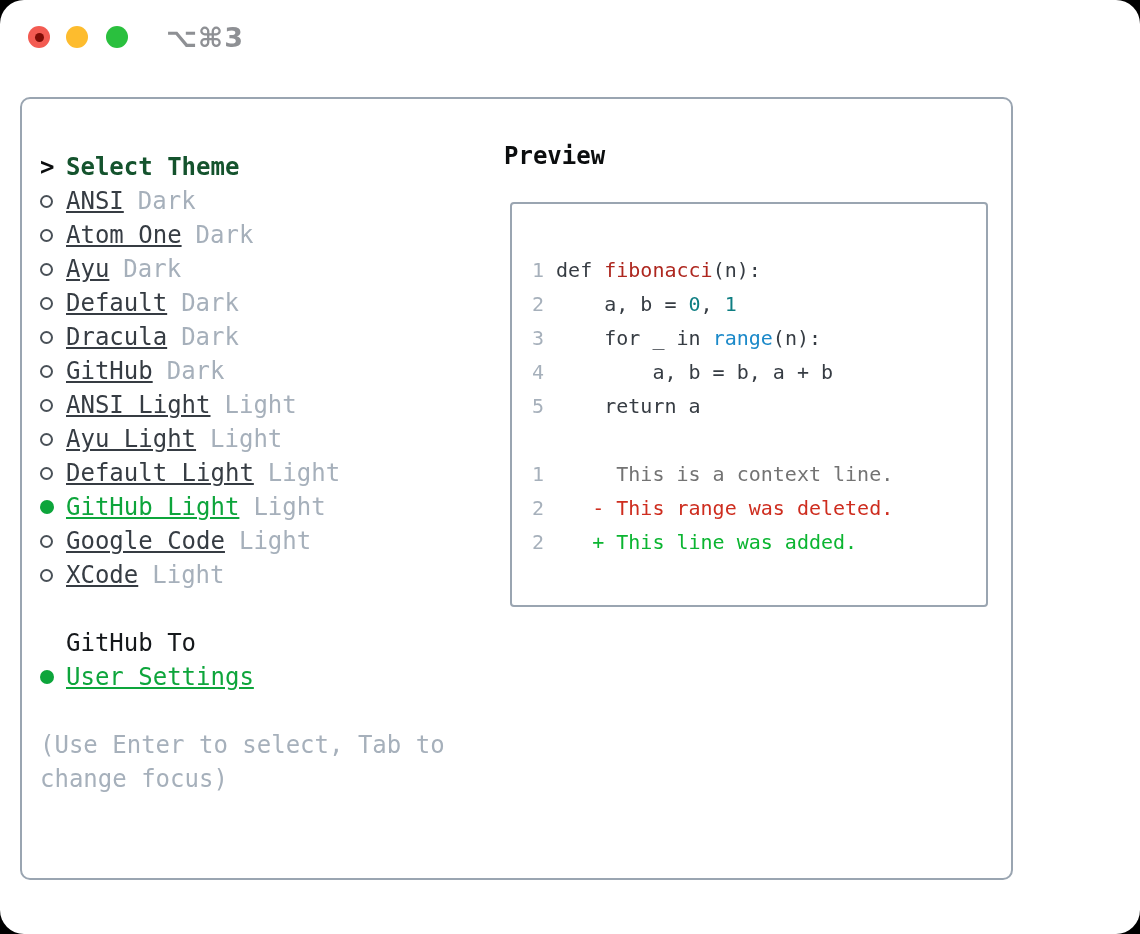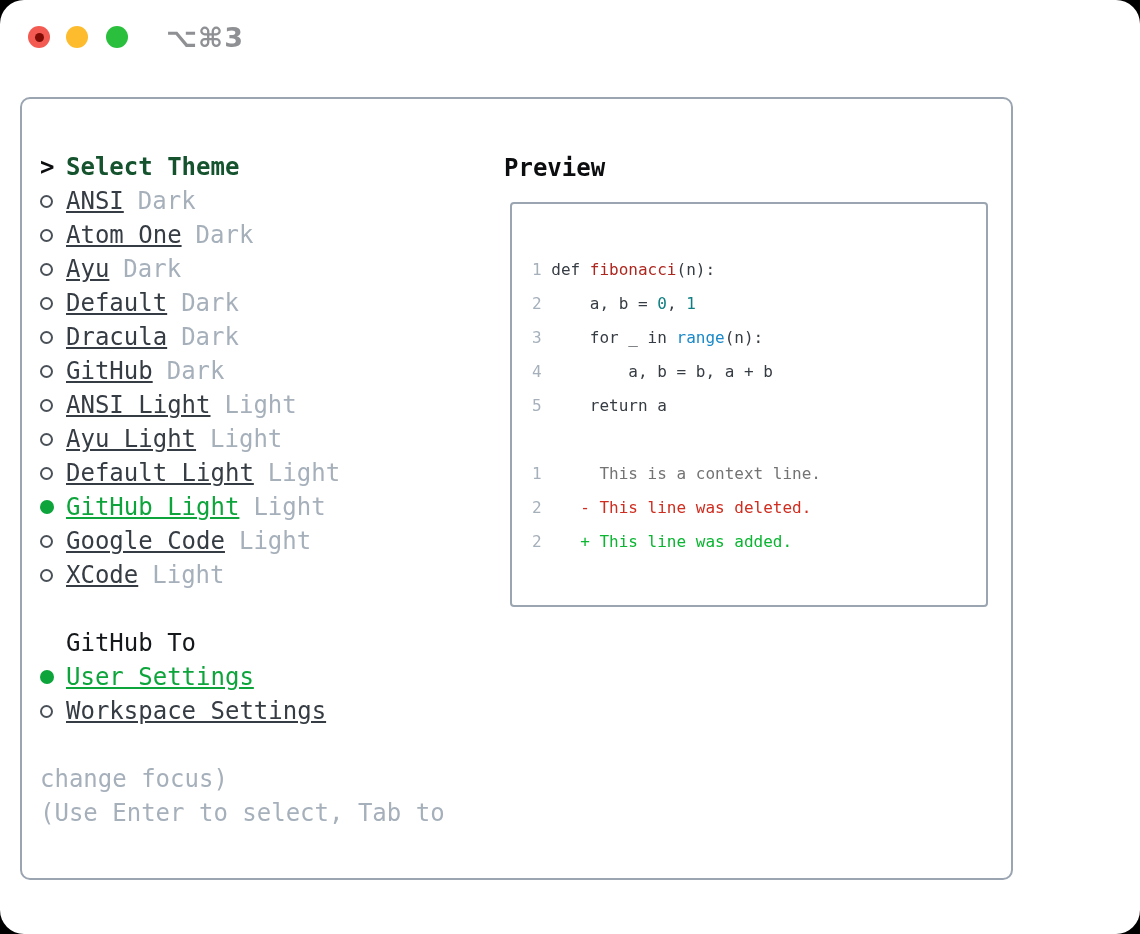--- a/index.html
+++ b/index.html
@@ -56,7 +56,7 @@
 
   
   .preview-label {
-    position: absolute; left: 482px; top: 52px; height: 34px; line-height: 34px;
+    position: absolute; left: 482px; top: 40px; height: 34px; line-height: 34px;
     font-size: 24px; font-weight: bold; color: #0b0d0e;
   }
   .preview-box {

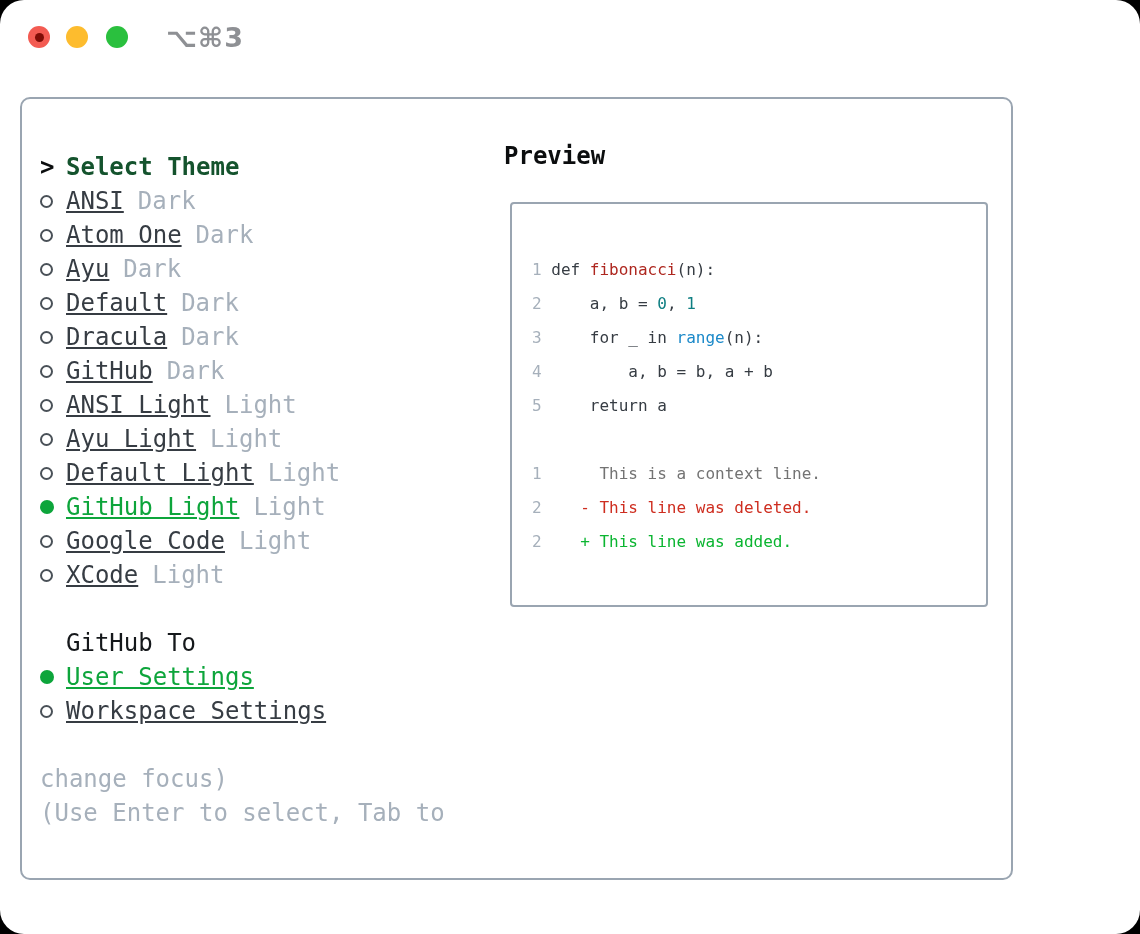--- a/index.html
+++ b/index.html
@@ -64,7 +64,7 @@
     border: 2px solid #9aa5b1; border-radius: 4px; background: #fff;
     padding: 49px 0 0 20px; overflow: hidden;
   }
-  .cl { height: 34px; line-height: 34px; font-size: 16px; white-space: pre; }
+  .cl { height: 34px; line-height: 34px; font-size: 20px; white-space: pre; }
   .ln { display: inline-block; width: 2ch; color: #a6b0bb; }
   .seg.code    { color: #363c43; }
   .seg.func    { color: #ae271f; }

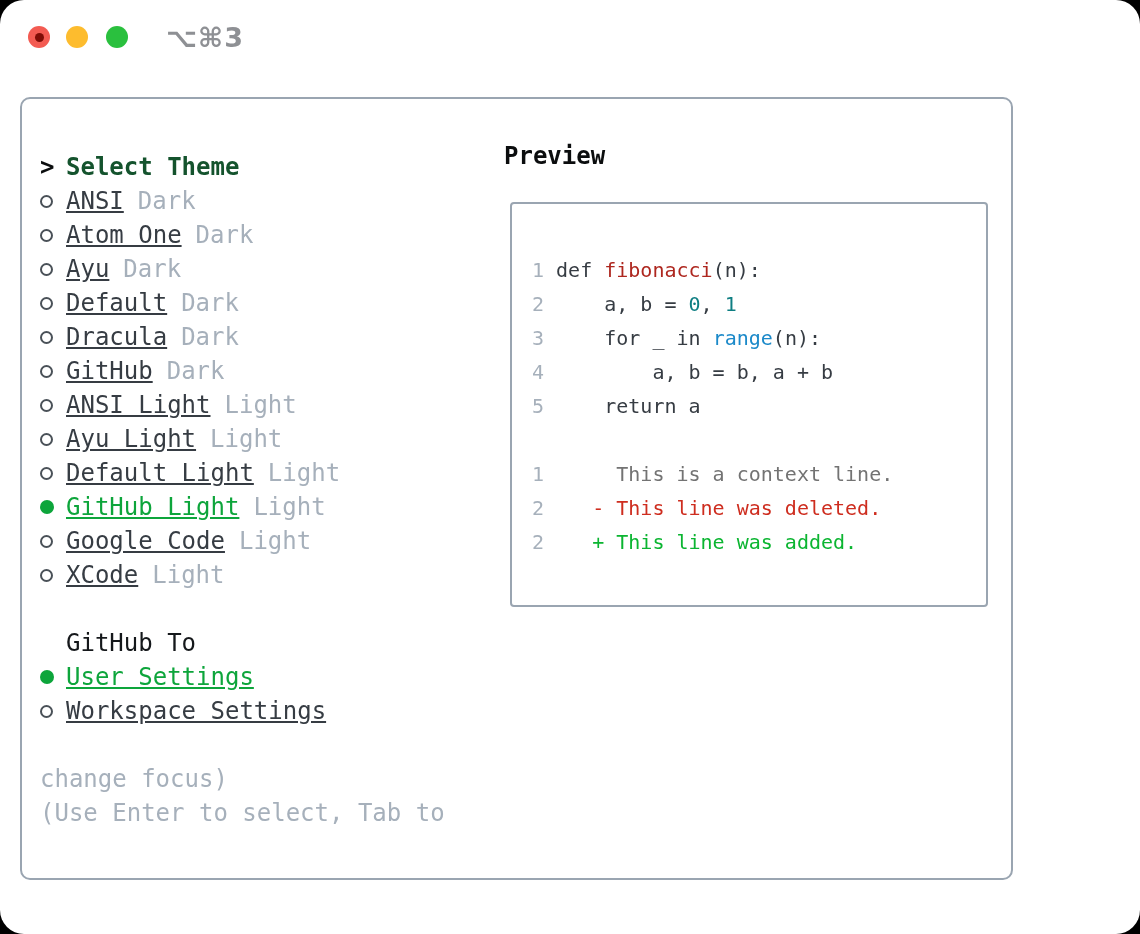--- a/index.html
+++ b/index.html
@@ -189,7 +189,7 @@
       <div class="cl"><span class="ln">5</span><span class="seg code">    return a</span></div>
       <div class="cl"><span class="ln"></span></div>
       <div class="cl"><span class="ln">1</span><span class="seg context">     This is a context line.</span></div>
-      <div class="cl"><span class="ln">2</span><span class="seg deleted">   - This line was deleted.</span></div>
+      <div class="cl"><span class="ln">2</span><span class="seg deleted">   - This range was deleted.</span></div>
       <div class="cl"><span class="ln">2</span><span class="seg added">   + This line was added.</span></div>
     </div>
 

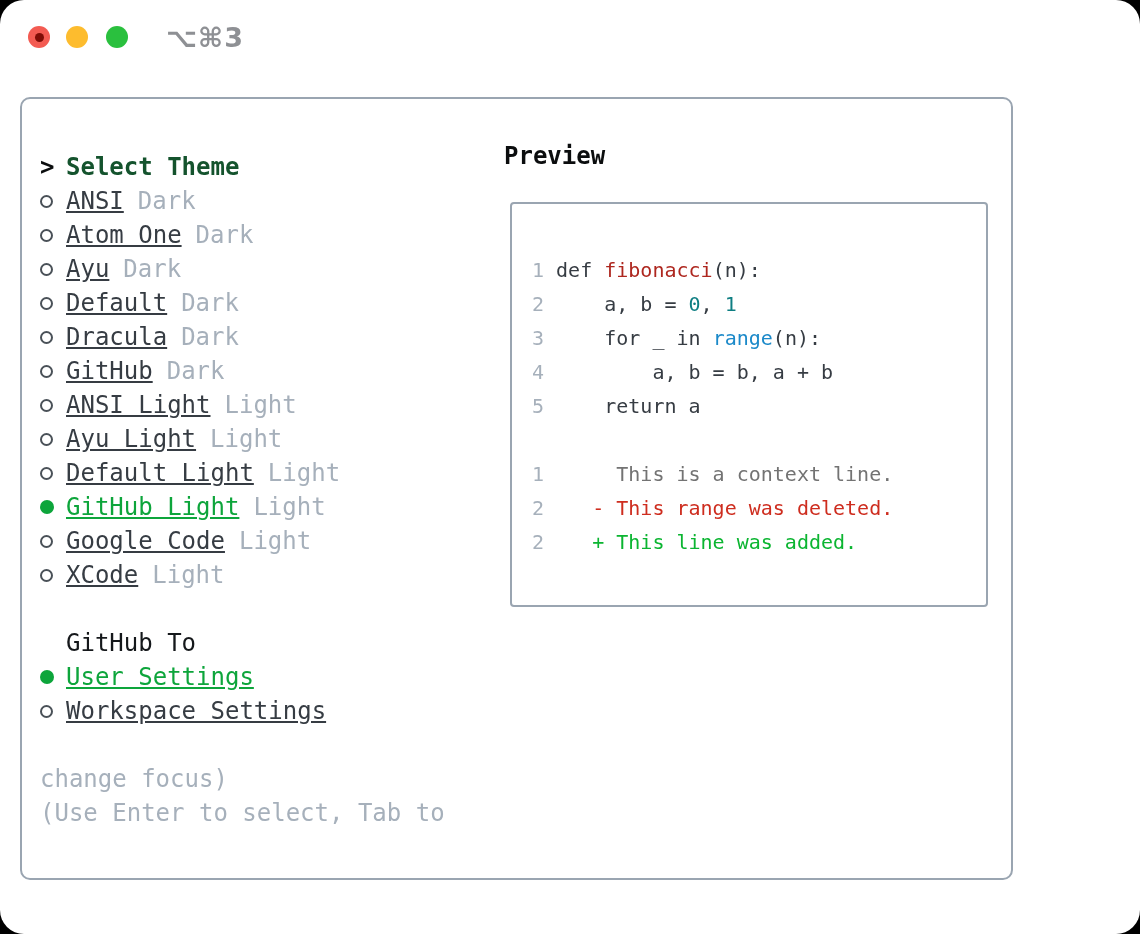--- a/index.html
+++ b/index.html
@@ -168,10 +168,6 @@
         <span class="bullet-slot"><span class="dot-green"></span></span>
         <span class="name">User Settings</span>
       </div>
-      <div class="row">
-        <span class="bullet-slot"><span class="ring"></span></span>
-        <span class="name">Workspace Settings</span>
-      </div>
 
       <div class="spacer"></div>
 

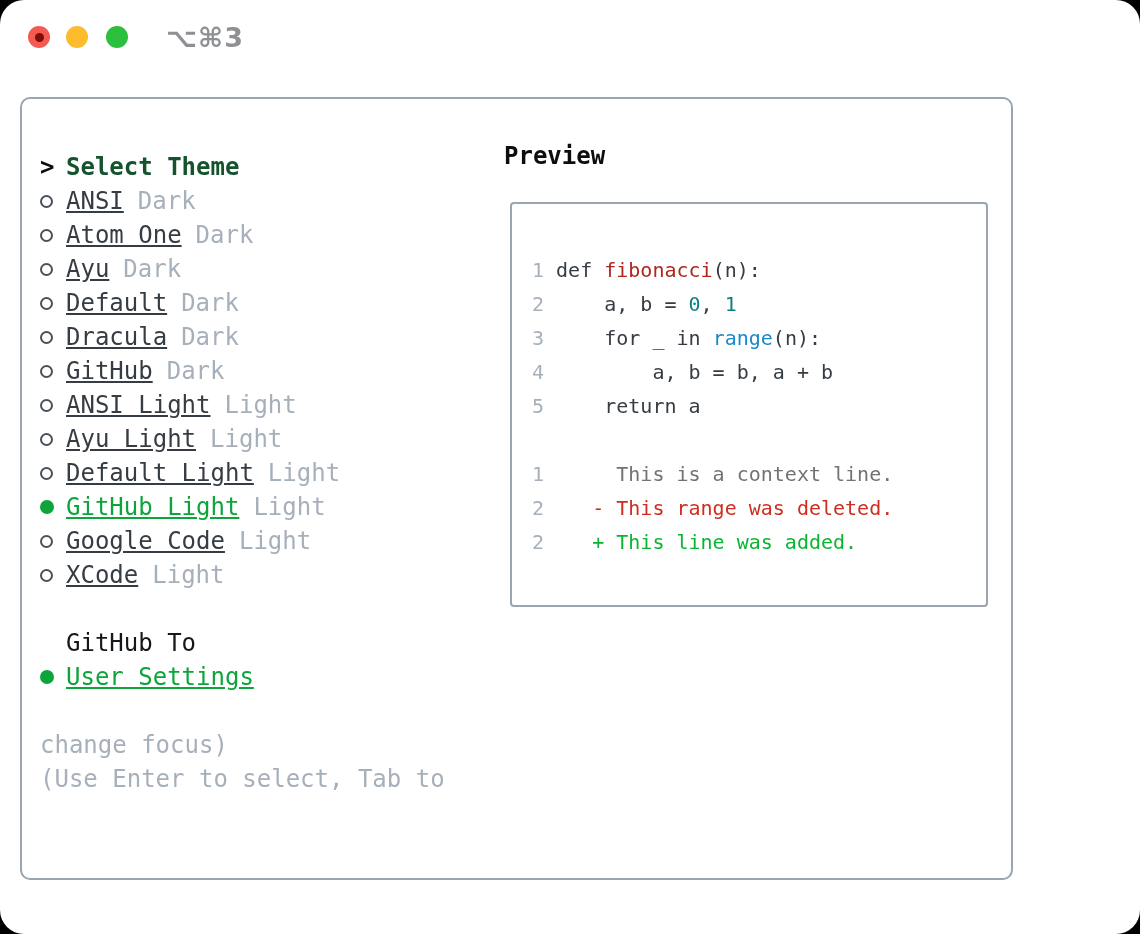--- a/index.html
+++ b/index.html
@@ -171,8 +171,8 @@
 
       <div class="spacer"></div>
 
+      <div class="row hint">(Use Enter to select, Tab to</div>
       <div class="row hint">change focus)</div>
-      <div class="row hint">(Use Enter to select, Tab to</div>
     </div>
 
     <div class="preview-label">Preview</div>

